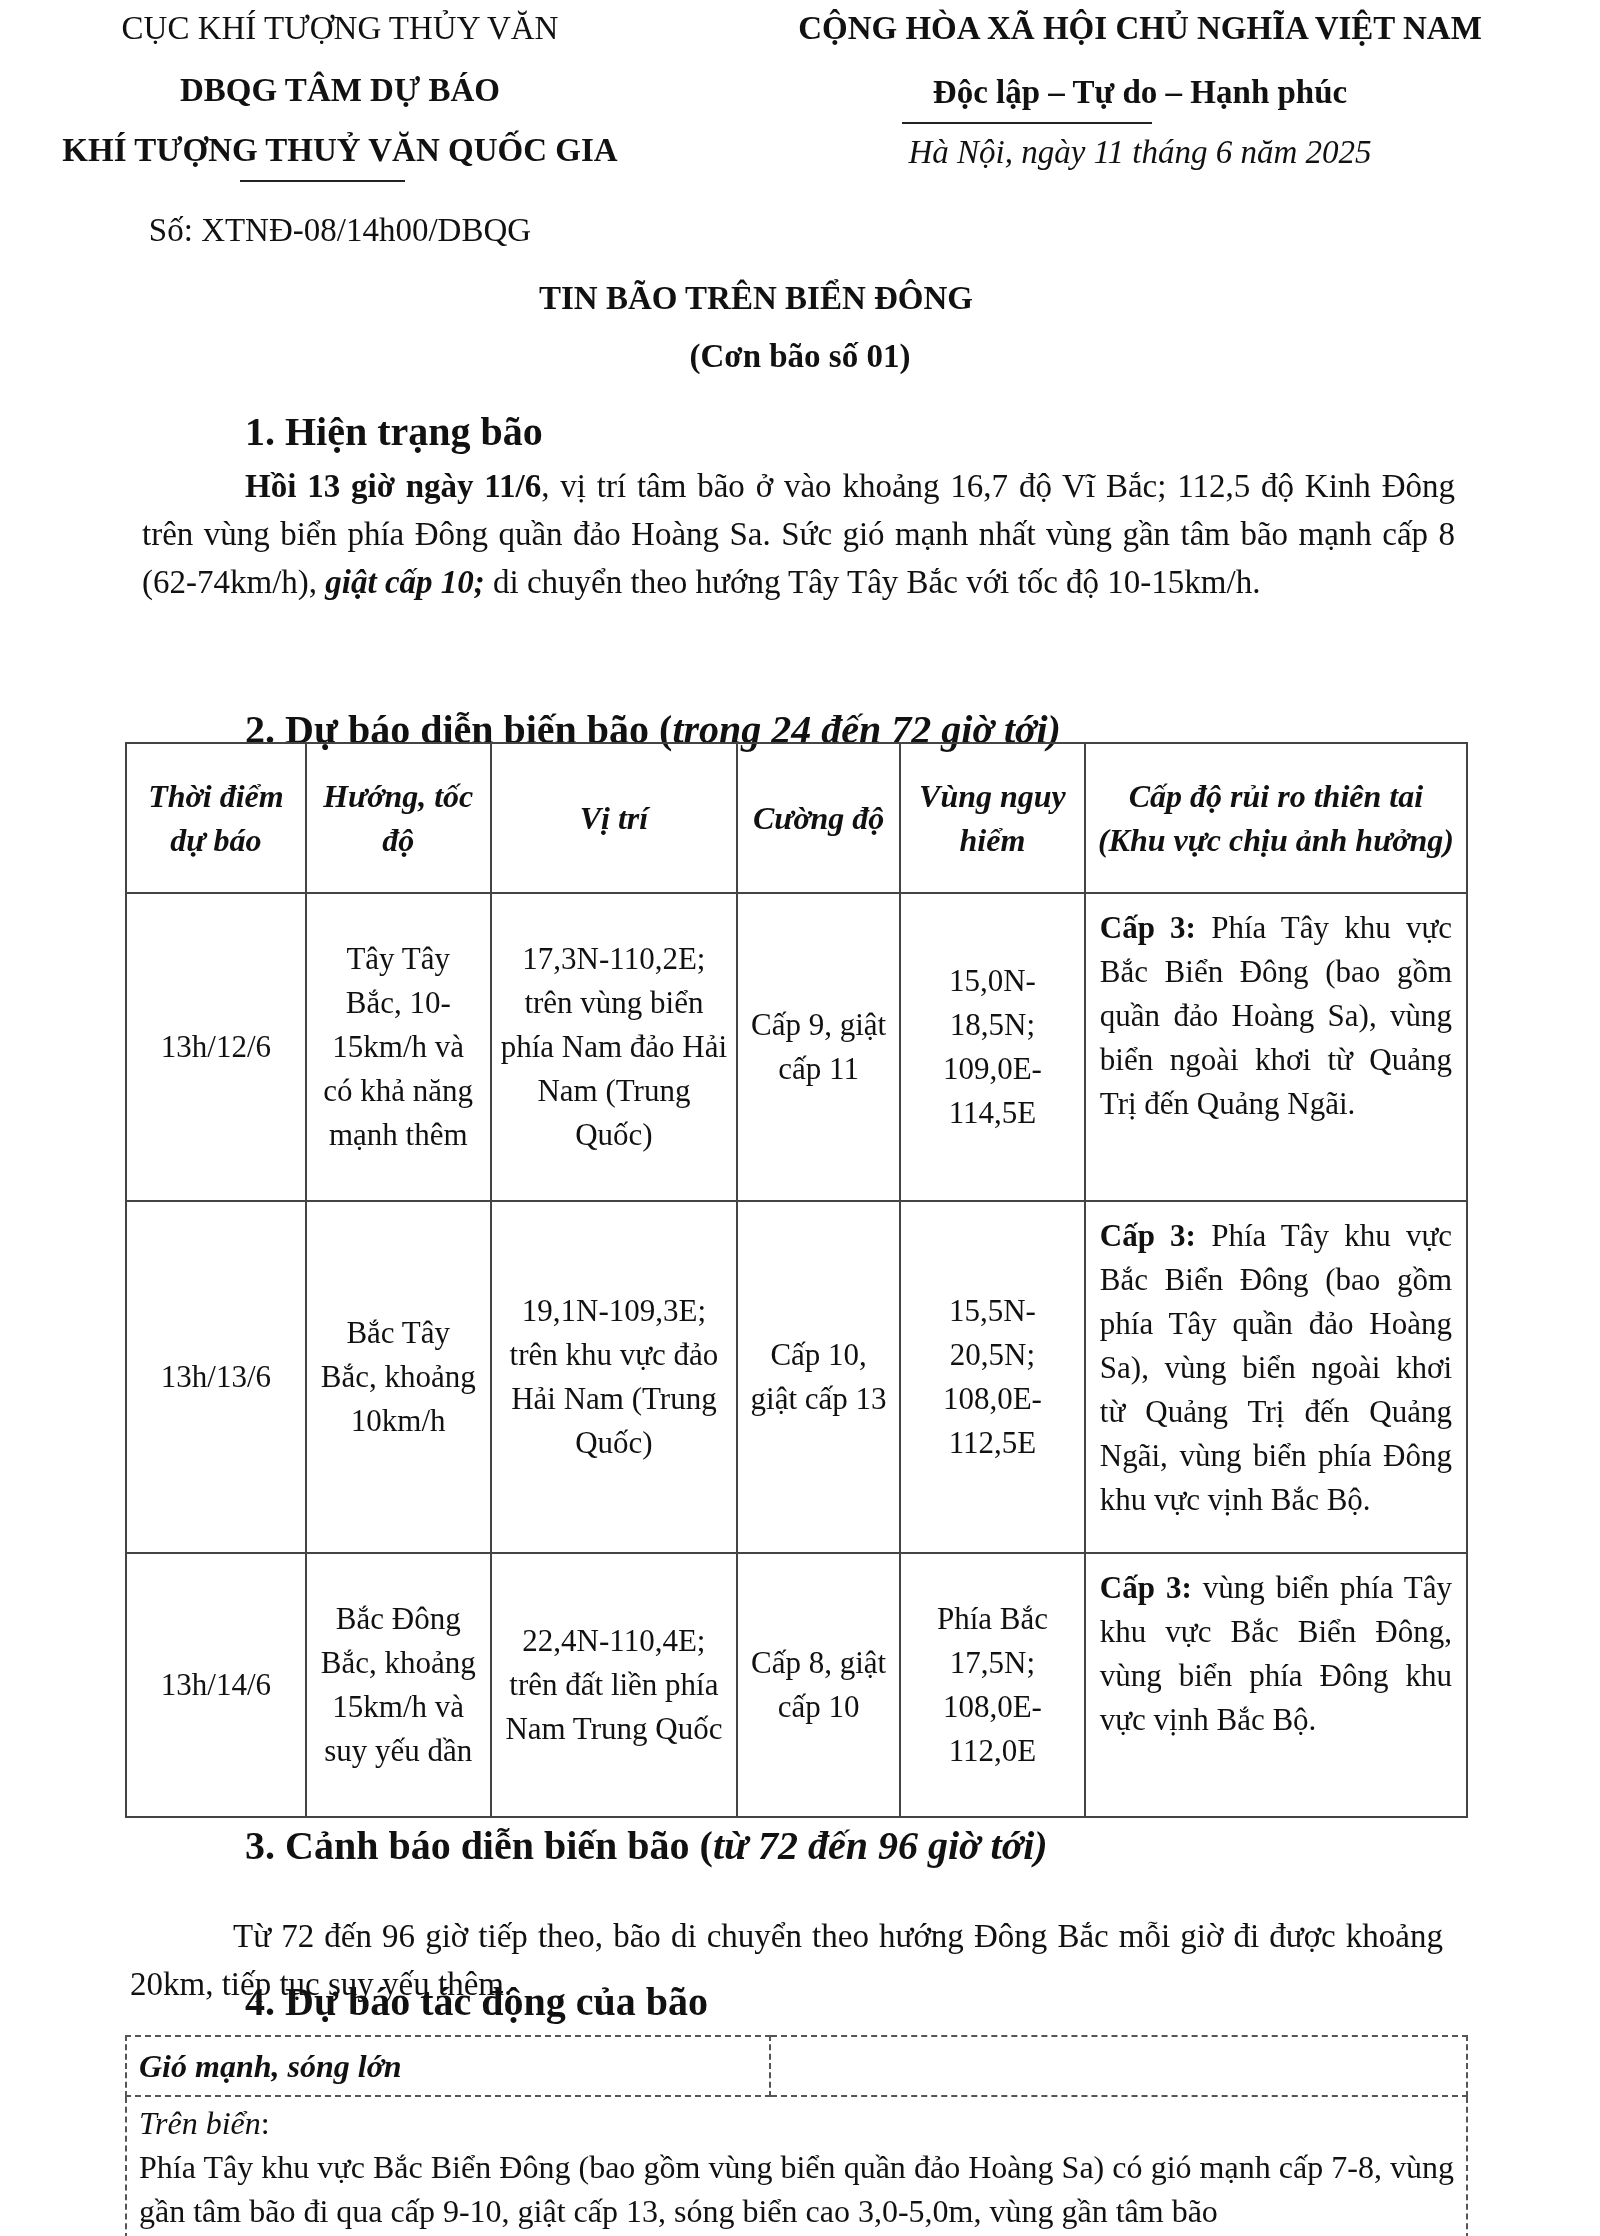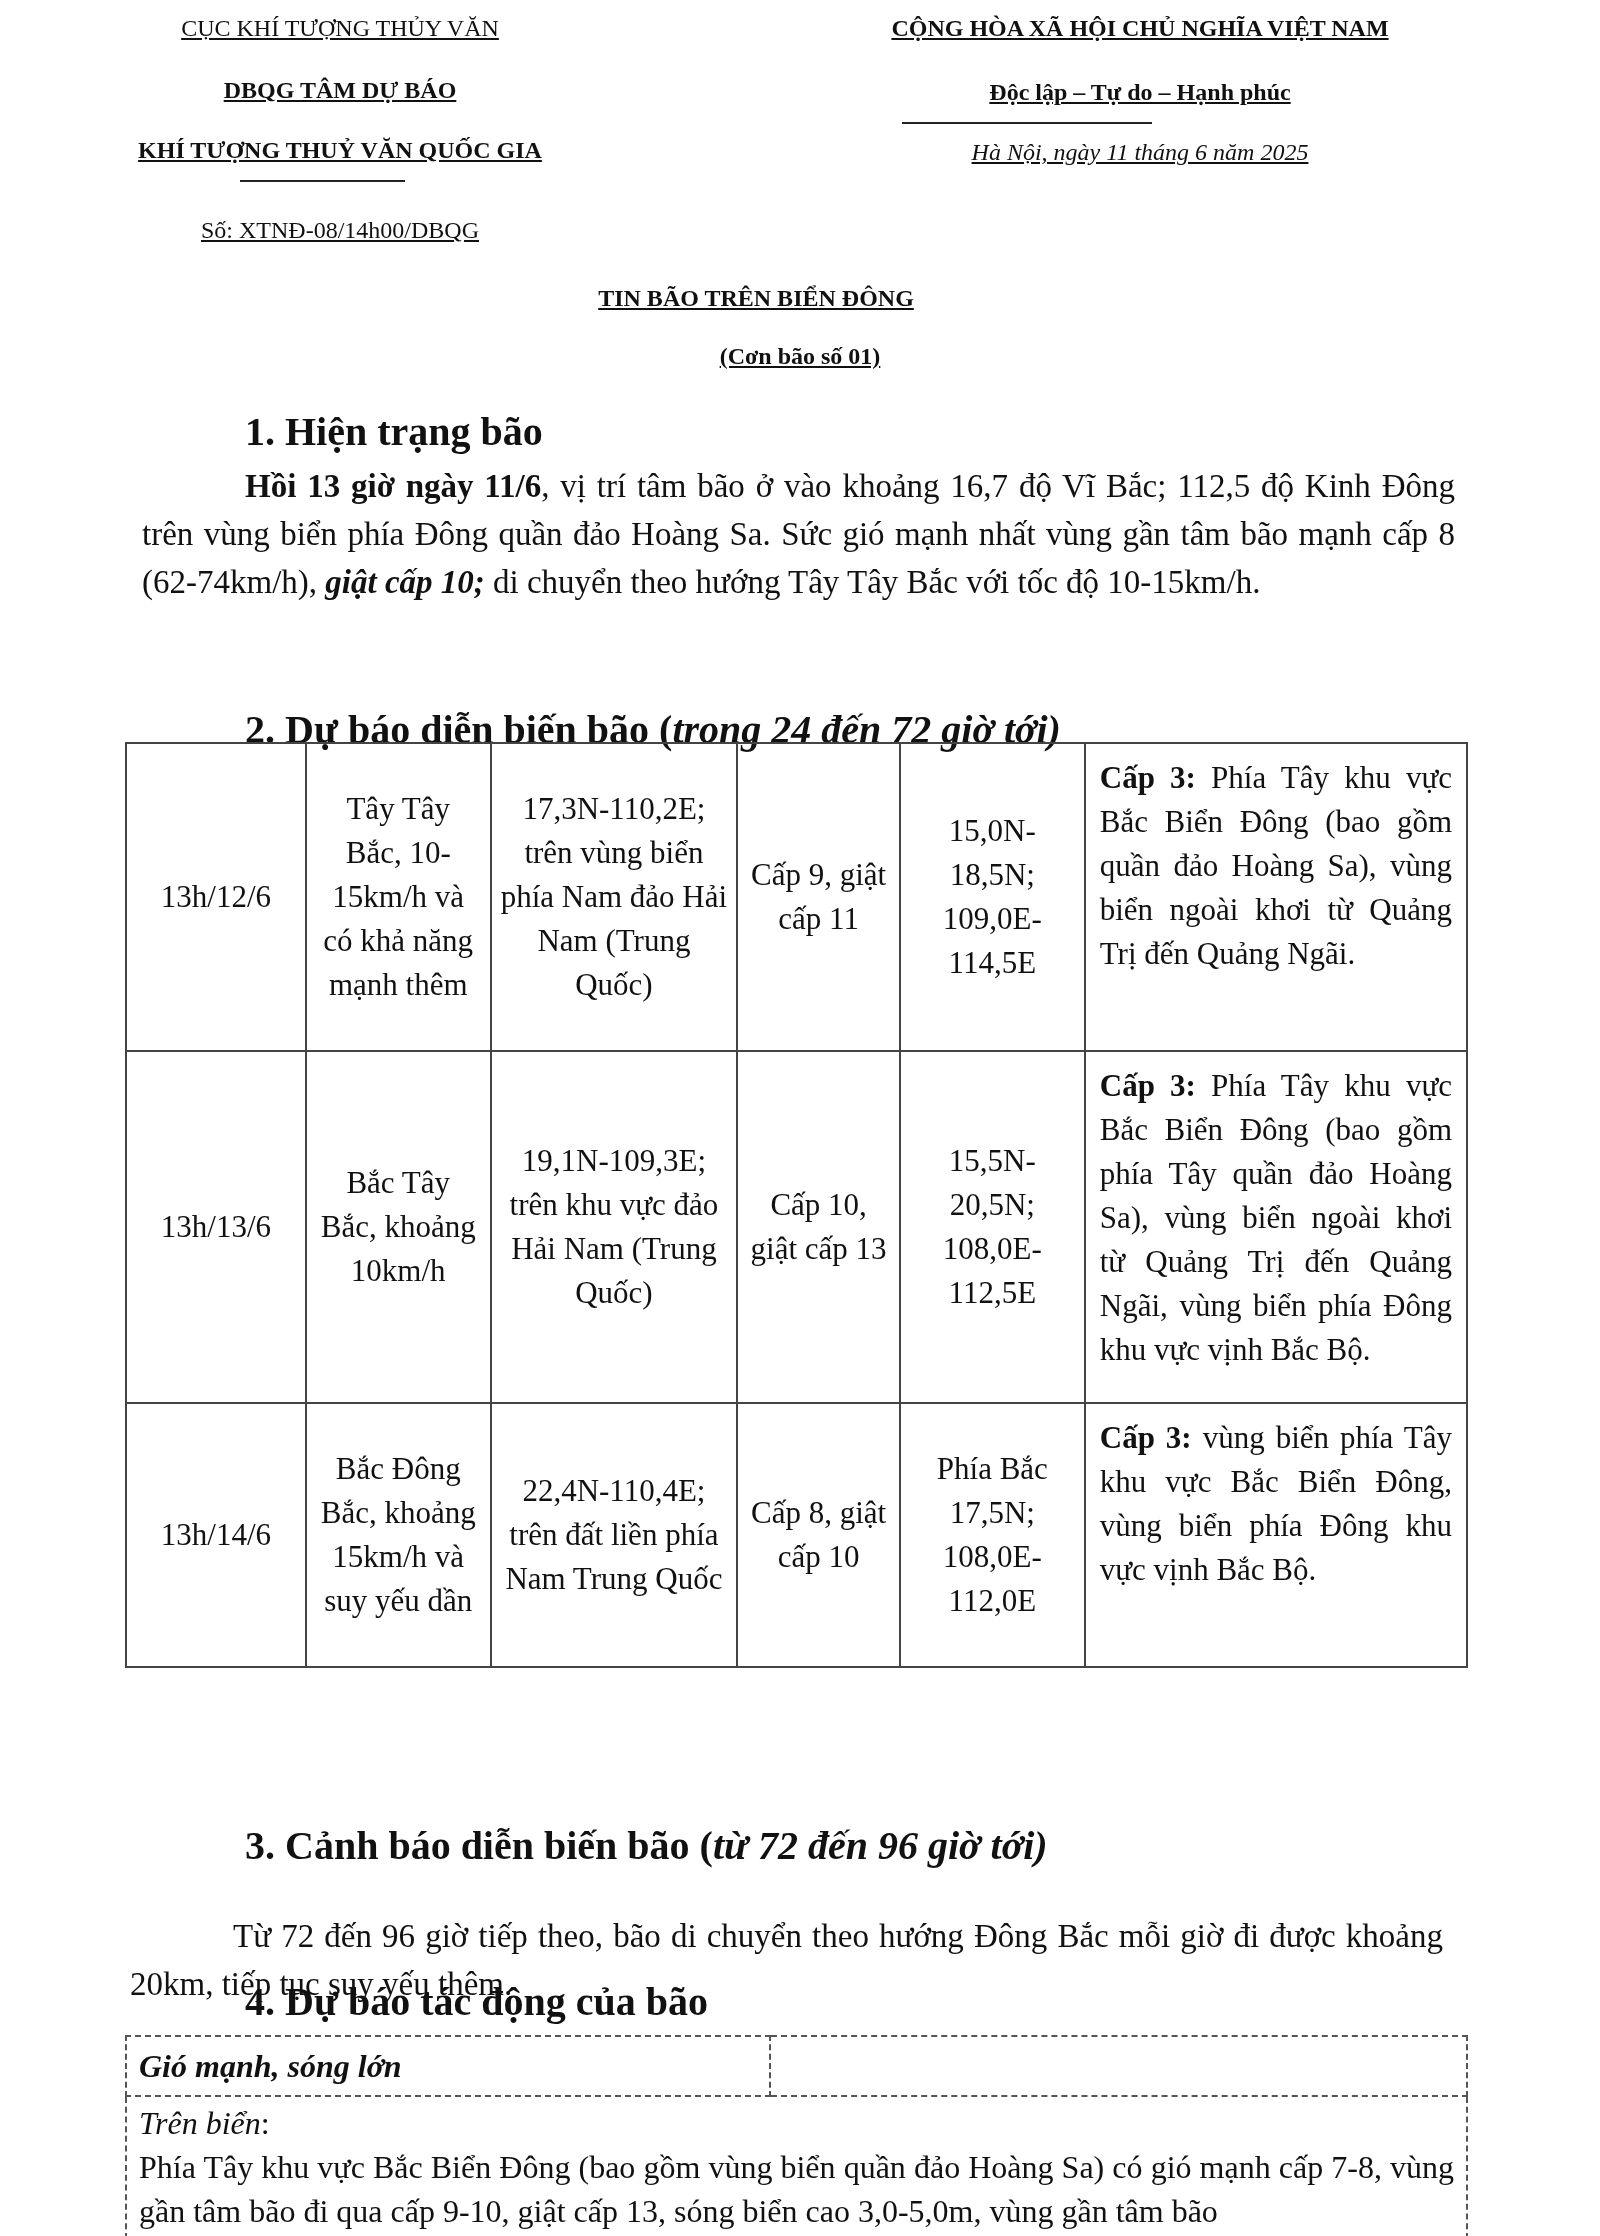--- a/index.html
+++ b/index.html
@@ -11,7 +11,7 @@
   .i { font-style: italic; }
   .hdr-left { left: 40px; width: 600px; }
   .hdr-right { left: 720px; width: 840px; }
-  .t30 { font-size: 24px; line-height: 40px; text-decoration: underline; }
+  .t30 { font-size: 33px; line-height: 40px; }
   .rule { position: absolute; height: 2px; background: #222; }
   .para { font-size: 33px; line-height: 48px; text-align: justify; }
   .heading { font-size: 40px; line-height: 40px; font-weight: bold; }

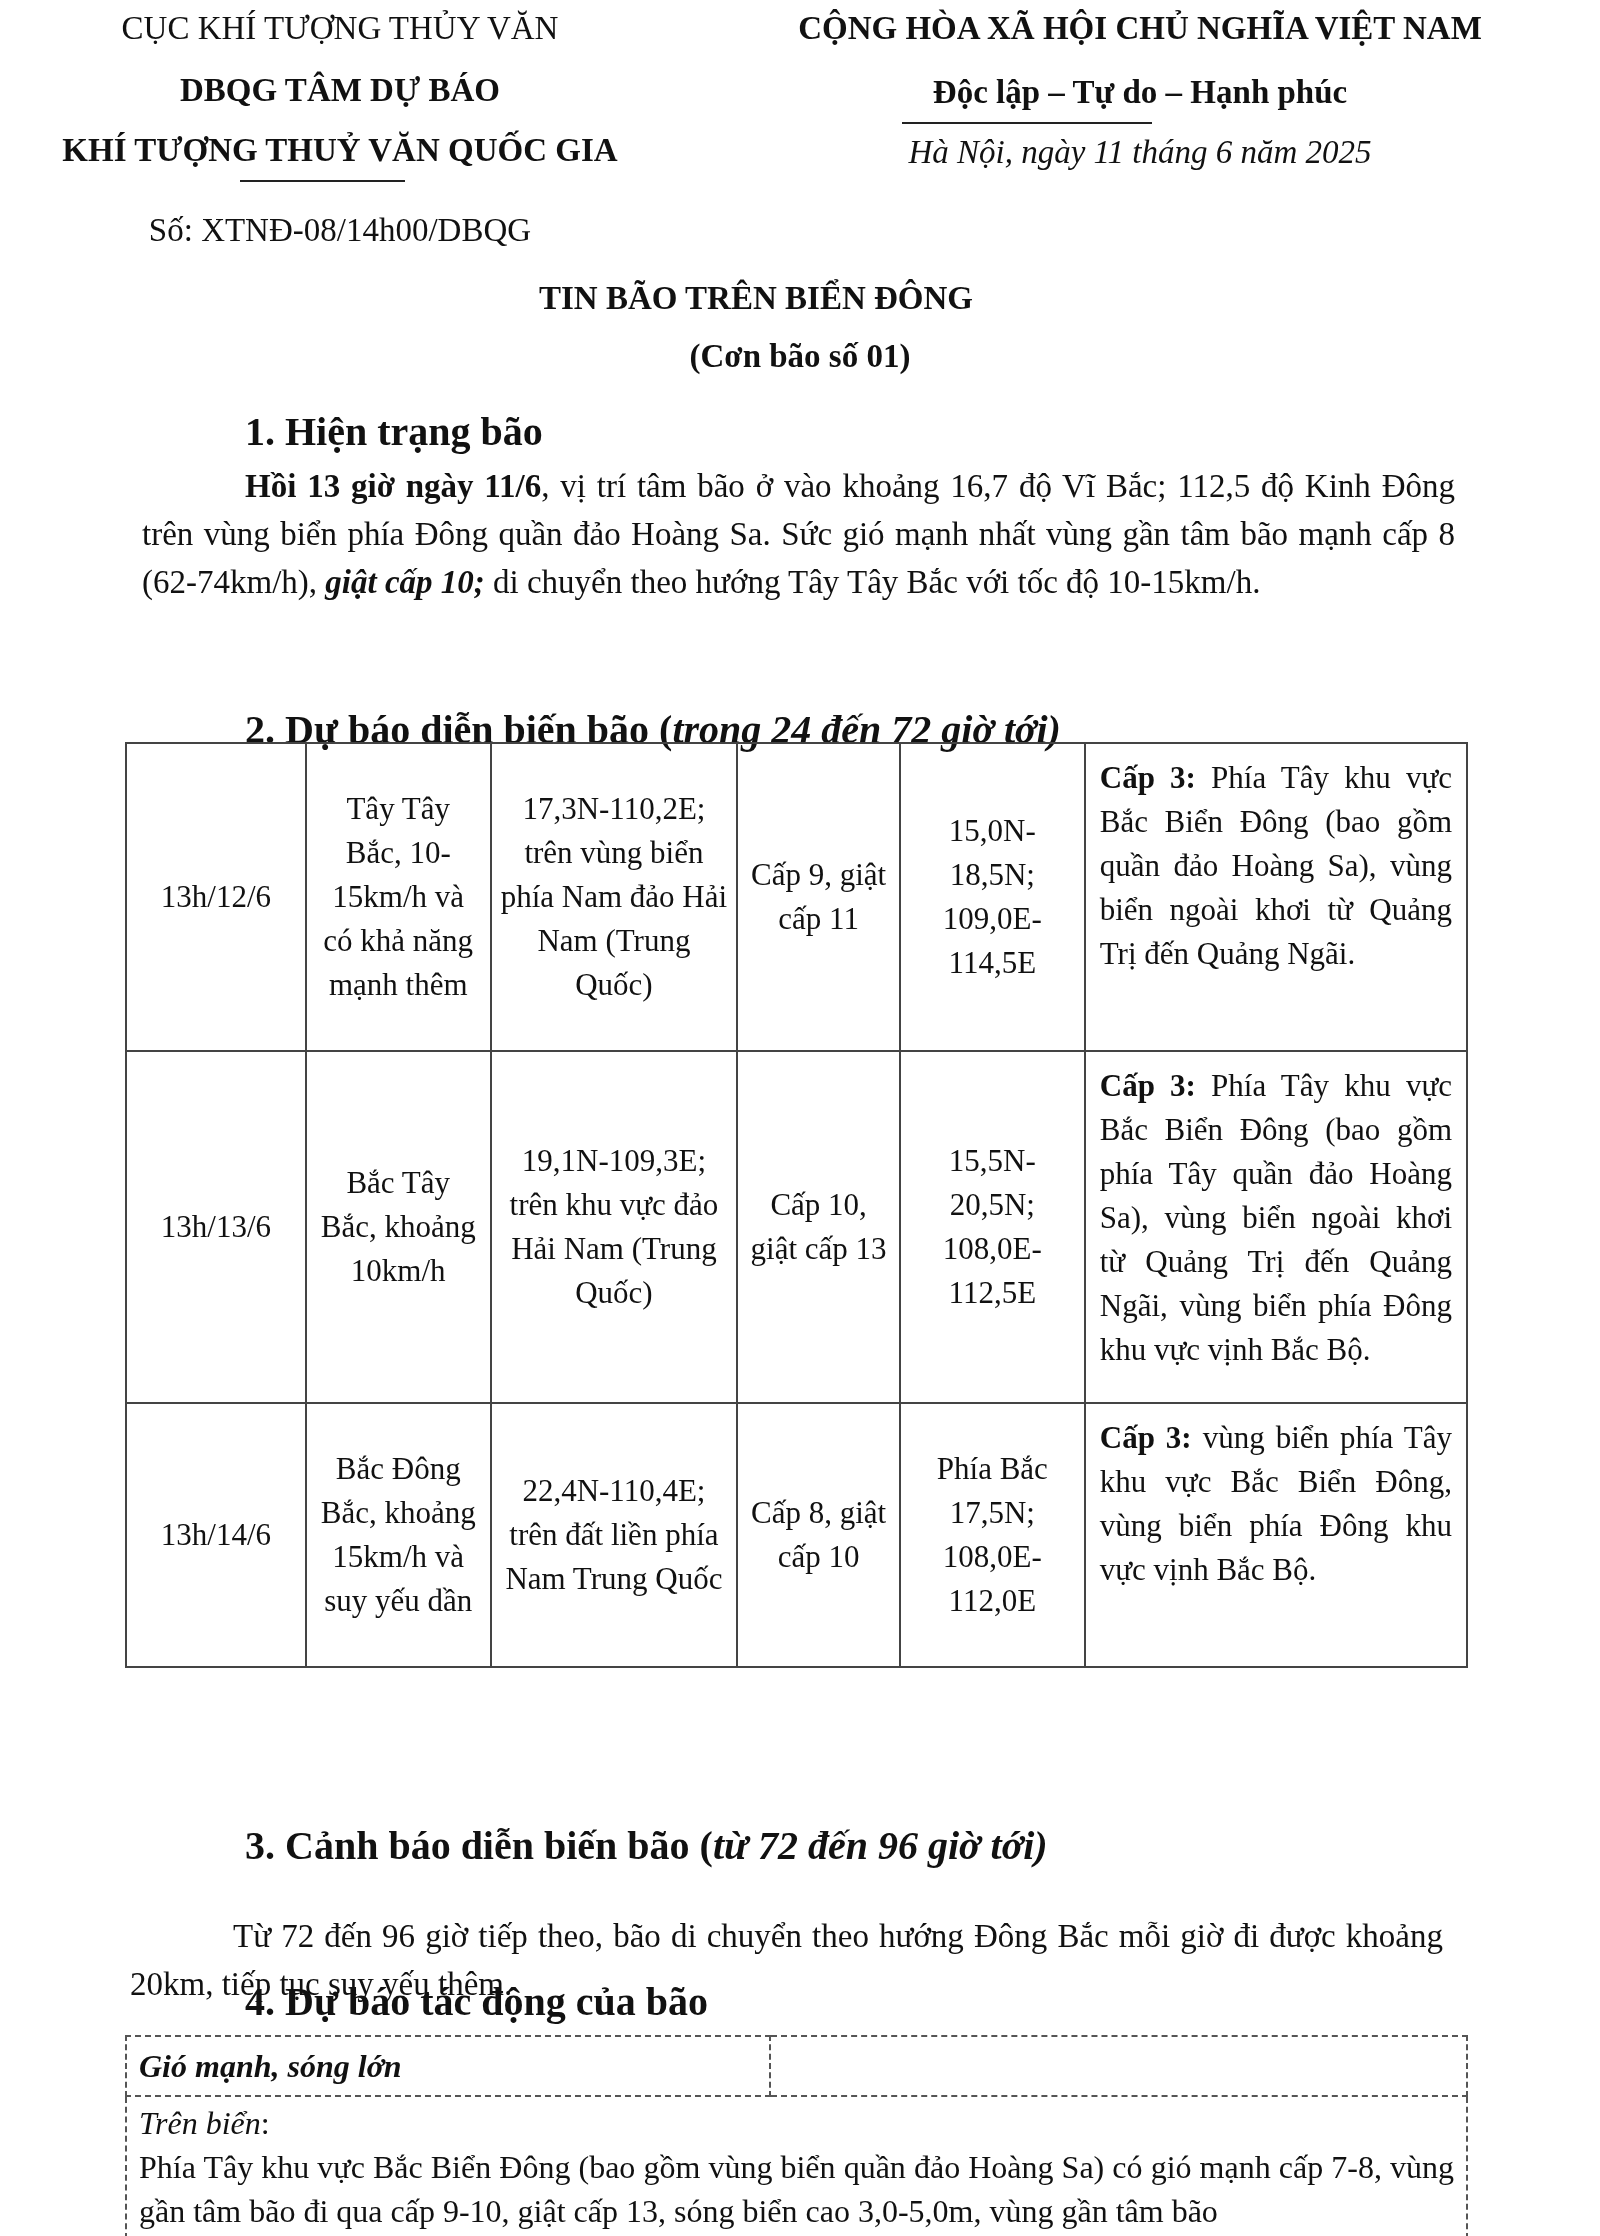--- a/index.html
+++ b/index.html
@@ -61,6 +61,14 @@
       <col style="width:383px">
   </colgroup>
   <tbody>
+      <tr style="height:150px;">
+    <th>Thời điểm dự báo</th>
+    <th>Hướng, tốc độ</th>
+    <th>Vị trí</th>
+    <th>Cường độ</th>
+    <th>Vùng nguy hiểm</th>
+    <th>Cấp độ rủi ro thiên tai (Khu vực chịu ảnh hưởng)</th>
+  </tr>
   <tr style="height:308px;">
     <td>13h/12/6</td>
     <td>Tây Tây Bắc, 10-15km/h và có khả năng mạnh thêm</td>

